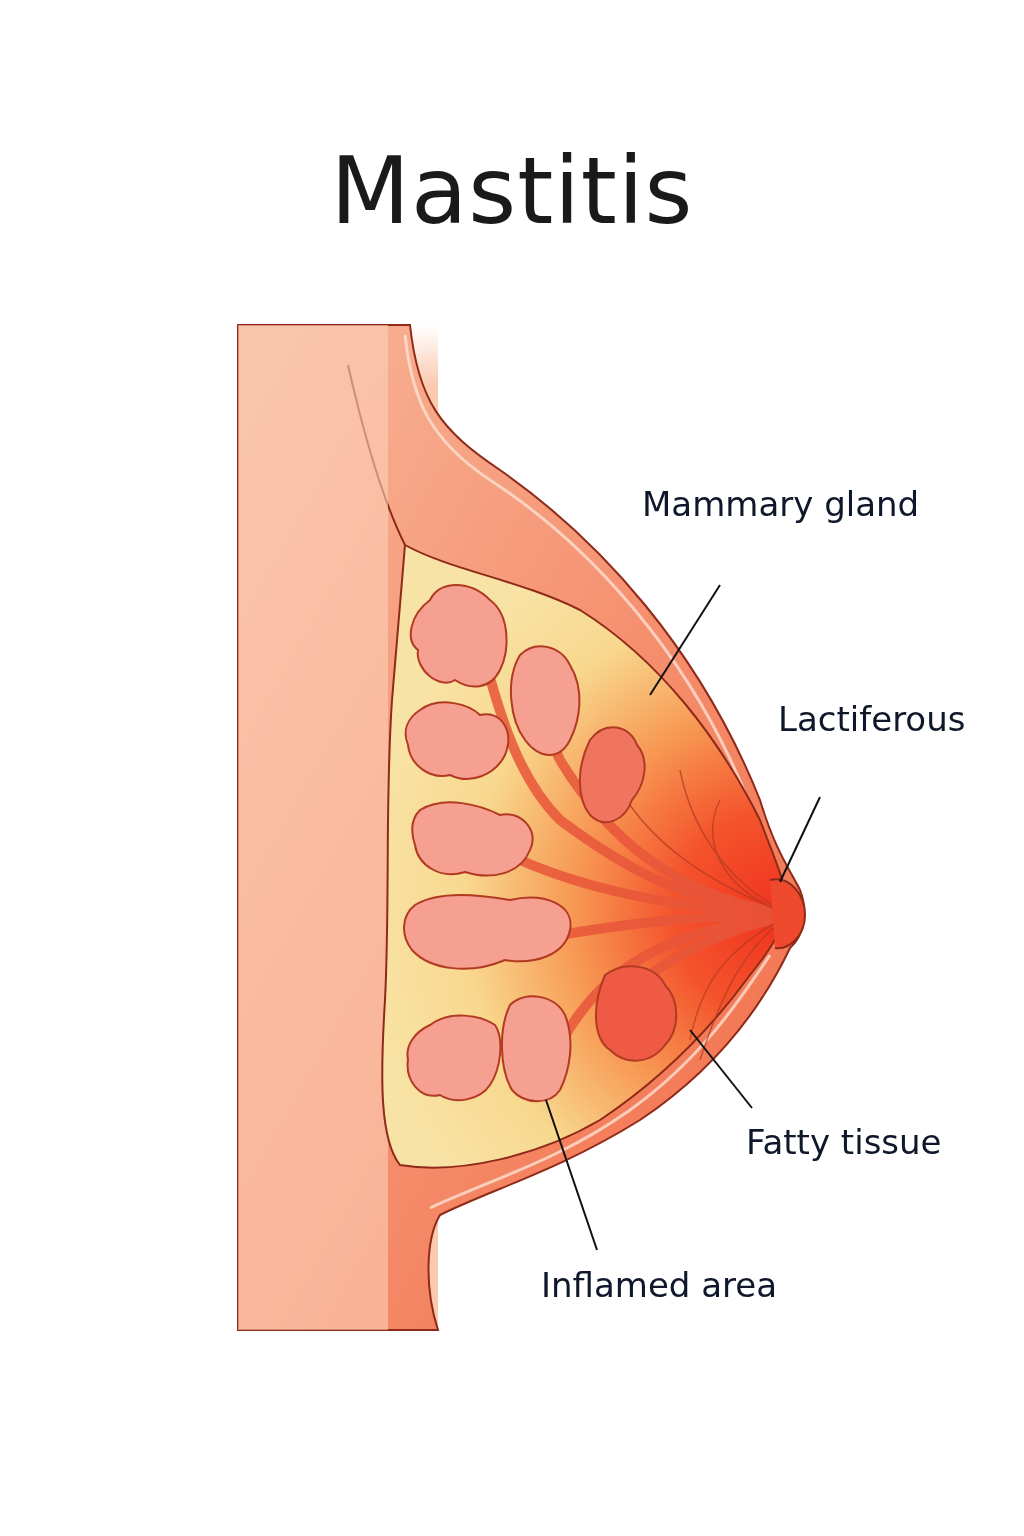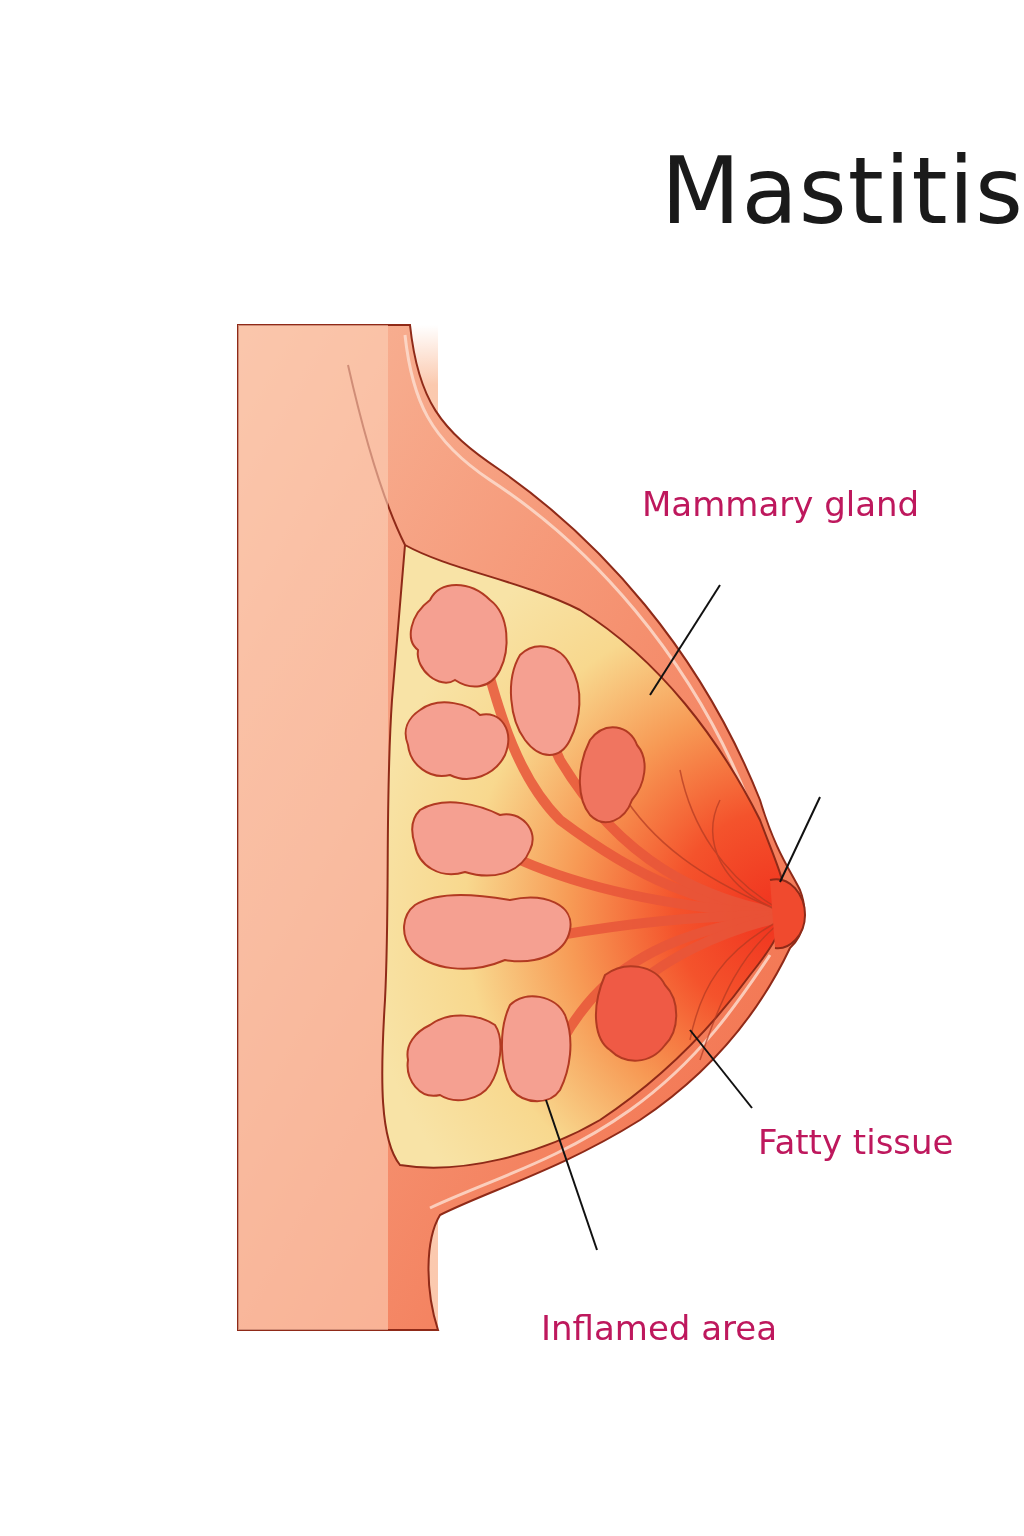--- a/index.html
+++ b/index.html
@@ -4,7 +4,7 @@
 <style>
   html, body { margin:0; padding:0; background:#ffffff; }
   body { width:1024px; height:1536px; position:relative; overflow:hidden; font-family:"DejaVu Sans", sans-serif; }
-  .title { position:absolute; left:0; width:1024px; top:138px; text-align:right; font-size:92px; font-weight:500; color:#1a1a1a; letter-spacing:1px; }
+  .title { position:absolute; left:0; width:1024px; top:138px; text-align:center; font-size:92px; font-weight:500; color:#1a1a1a; letter-spacing:1px; }
   .label { position:absolute; font-size:34px; color:#be185d; line-height:44px; }
   svg.diagram { position:absolute; left:0; top:0; }
 </style>

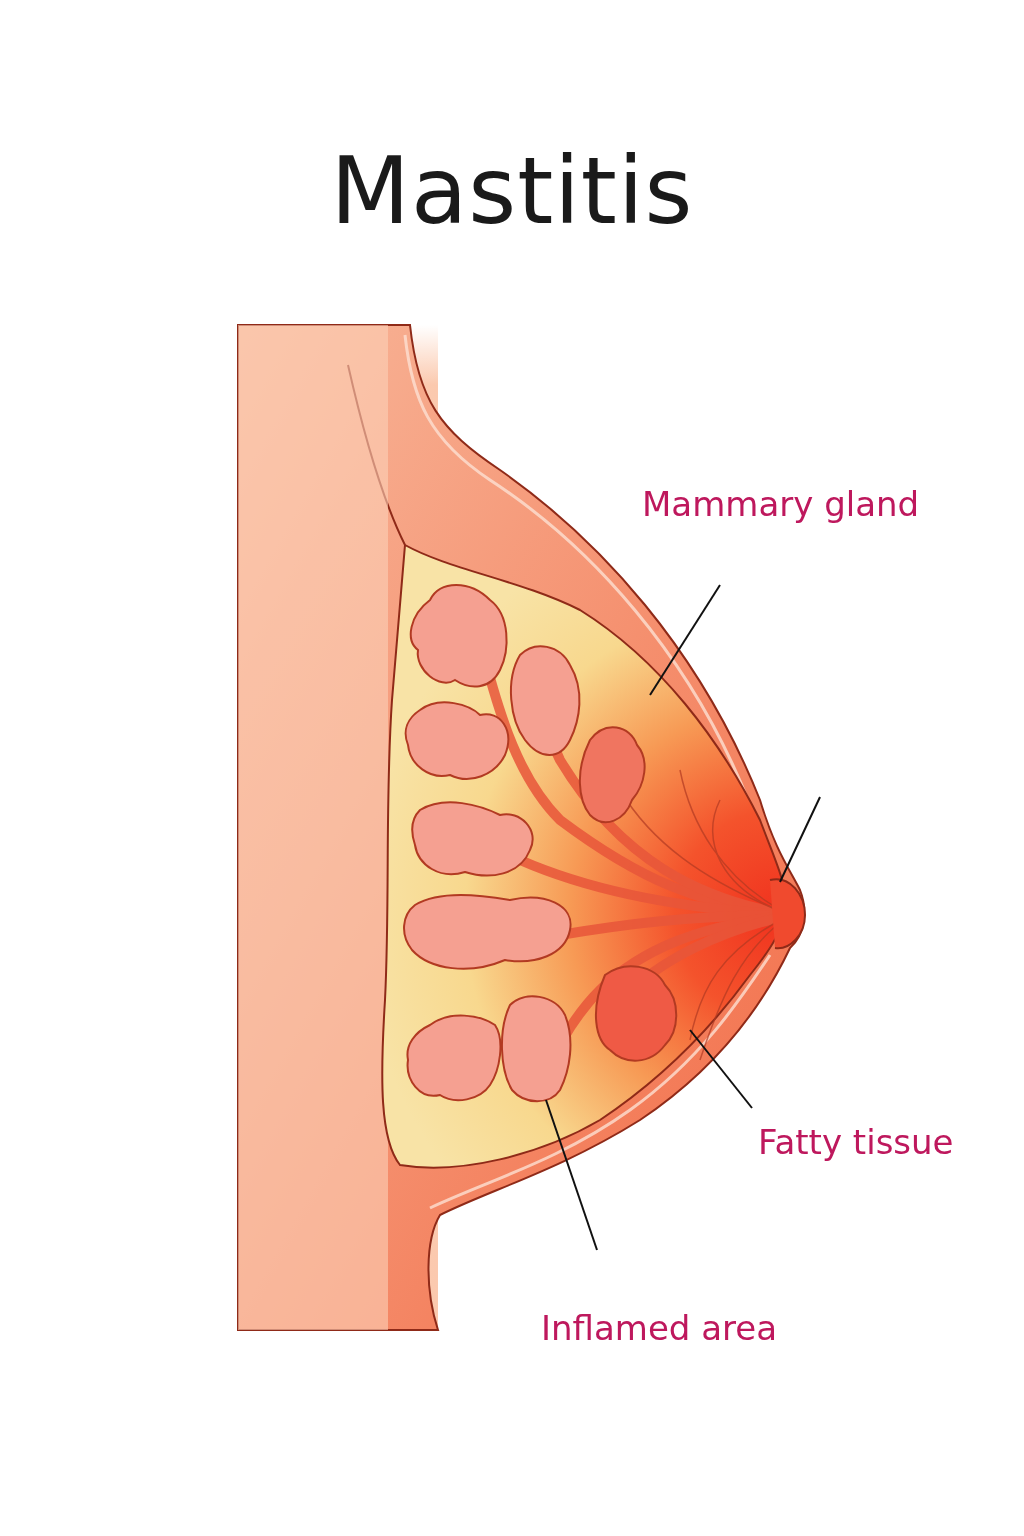--- a/index.html
+++ b/index.html
@@ -5,7 +5,7 @@
   html, body { margin:0; padding:0; background:#ffffff; }
   body { width:1024px; height:1536px; position:relative; overflow:hidden; font-family:"DejaVu Sans", sans-serif; }
   .title { position:absolute; left:0; width:1024px; top:138px; text-align:center; font-size:92px; font-weight:500; color:#1a1a1a; letter-spacing:1px; }
-  .label { position:absolute; font-size:34px; color:#be185d; line-height:44px; }
+  .label { position:absolute; font-size:34px; color:#0f172a; line-height:44px; }
   svg.diagram { position:absolute; left:0; top:0; }
 </style>
 </head>

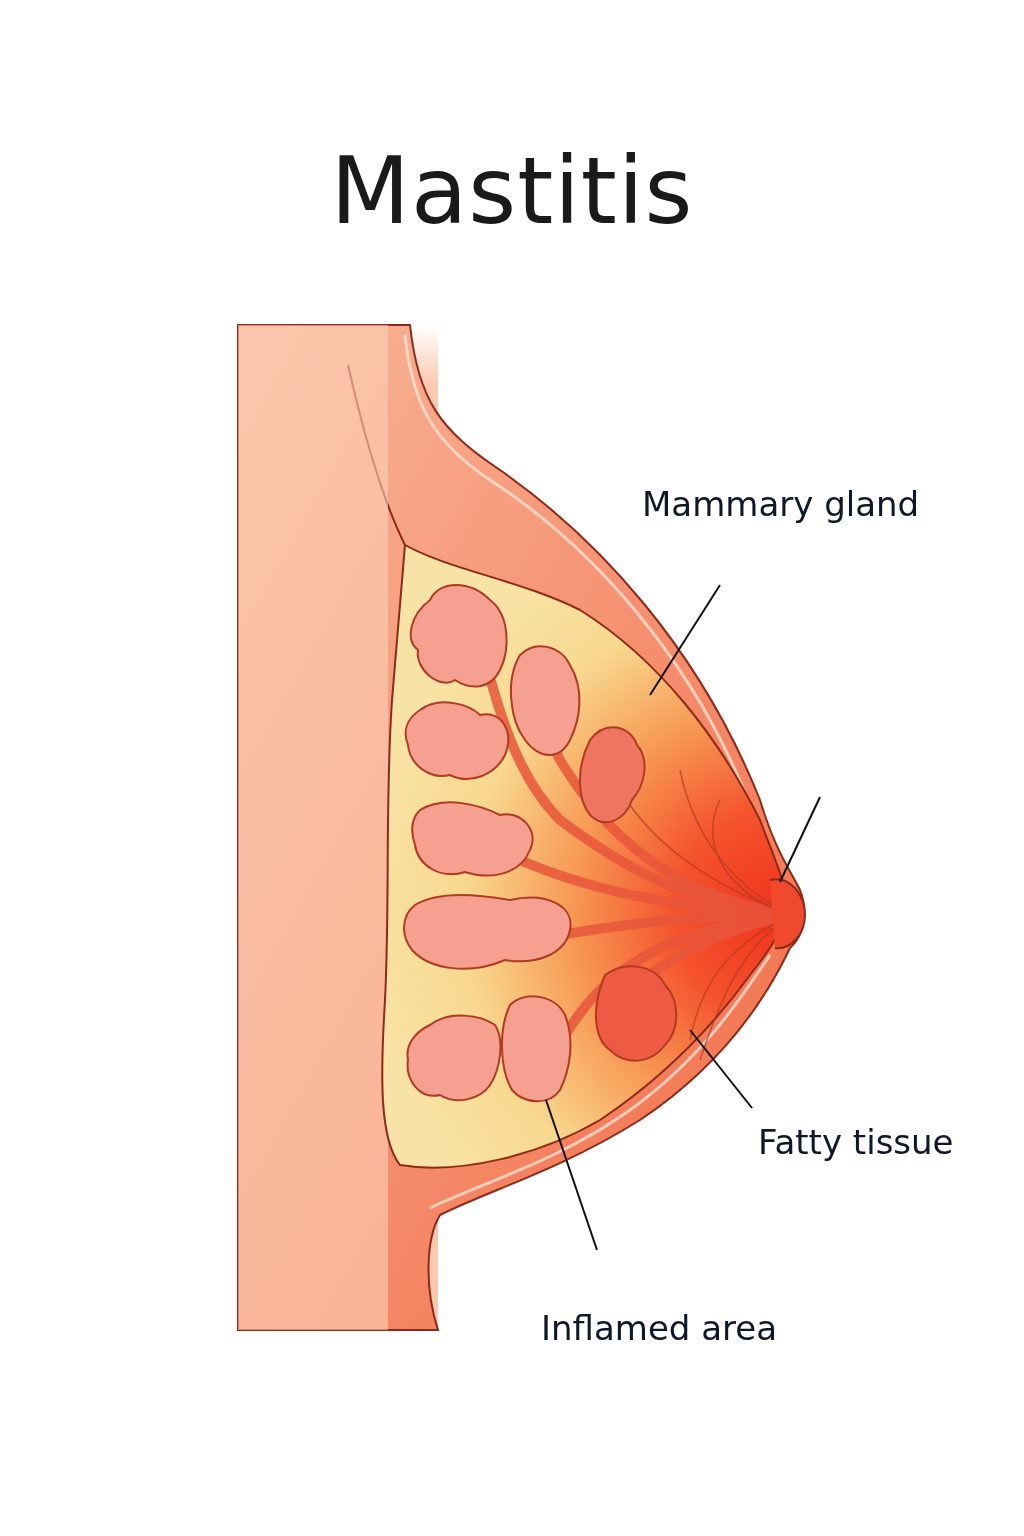--- a/index.html
+++ b/index.html
@@ -93,6 +93,7 @@
   <div>Mammary gland</div>
 </div>
 <div class="label" style="left:778px; top:697px;">
+  <div>Lactiferous</div>
 </div>
 <div class="label" style="left:746px; top:1120px;margin-left:12px;">Fatty tissue</div>
 <div class="label" style="left:541px; top:1263px;margin-top:43px;">Inflamed area</div>

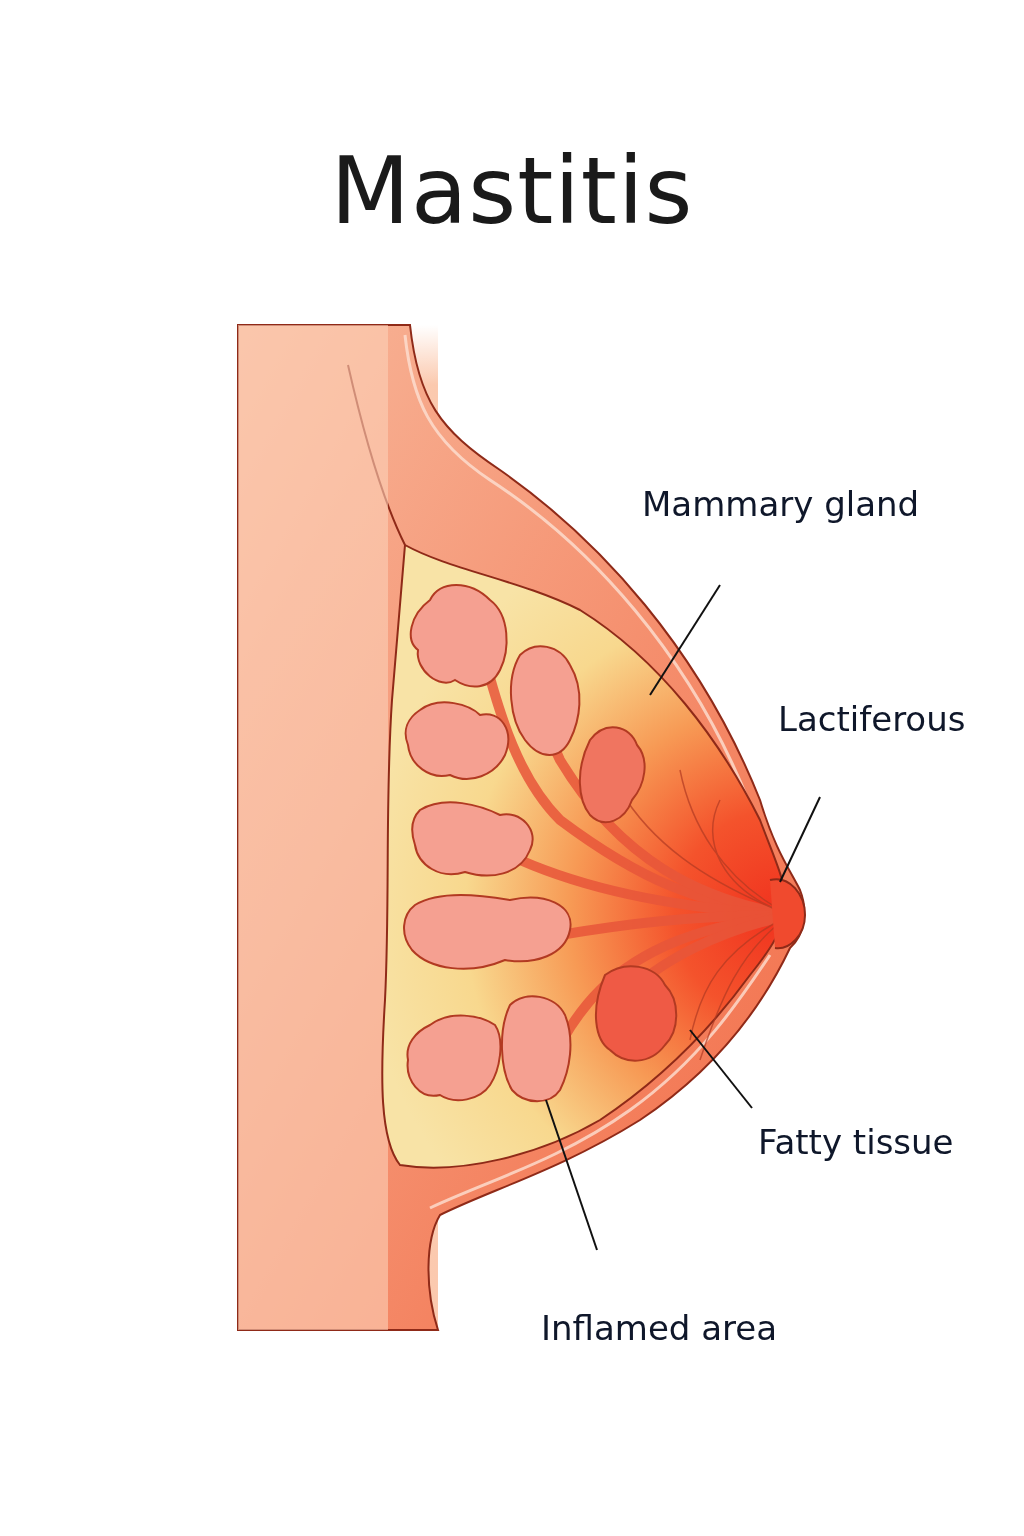--- a/index.html
+++ b/index.html
@@ -95,7 +95,7 @@
 <div class="label" style="left:778px; top:697px;">
   <div>Lactiferous</div>
 </div>
-<div class="label" style="left:746px; top:1120px;margin-left:12px;">Fatty tissue</div>
+<div class="label" style="left:746px; top:1120px;">Fatty tissue</div>
 <div class="label" style="left:541px; top:1263px;margin-top:43px;">Inflamed area</div>
 
 </body></html>

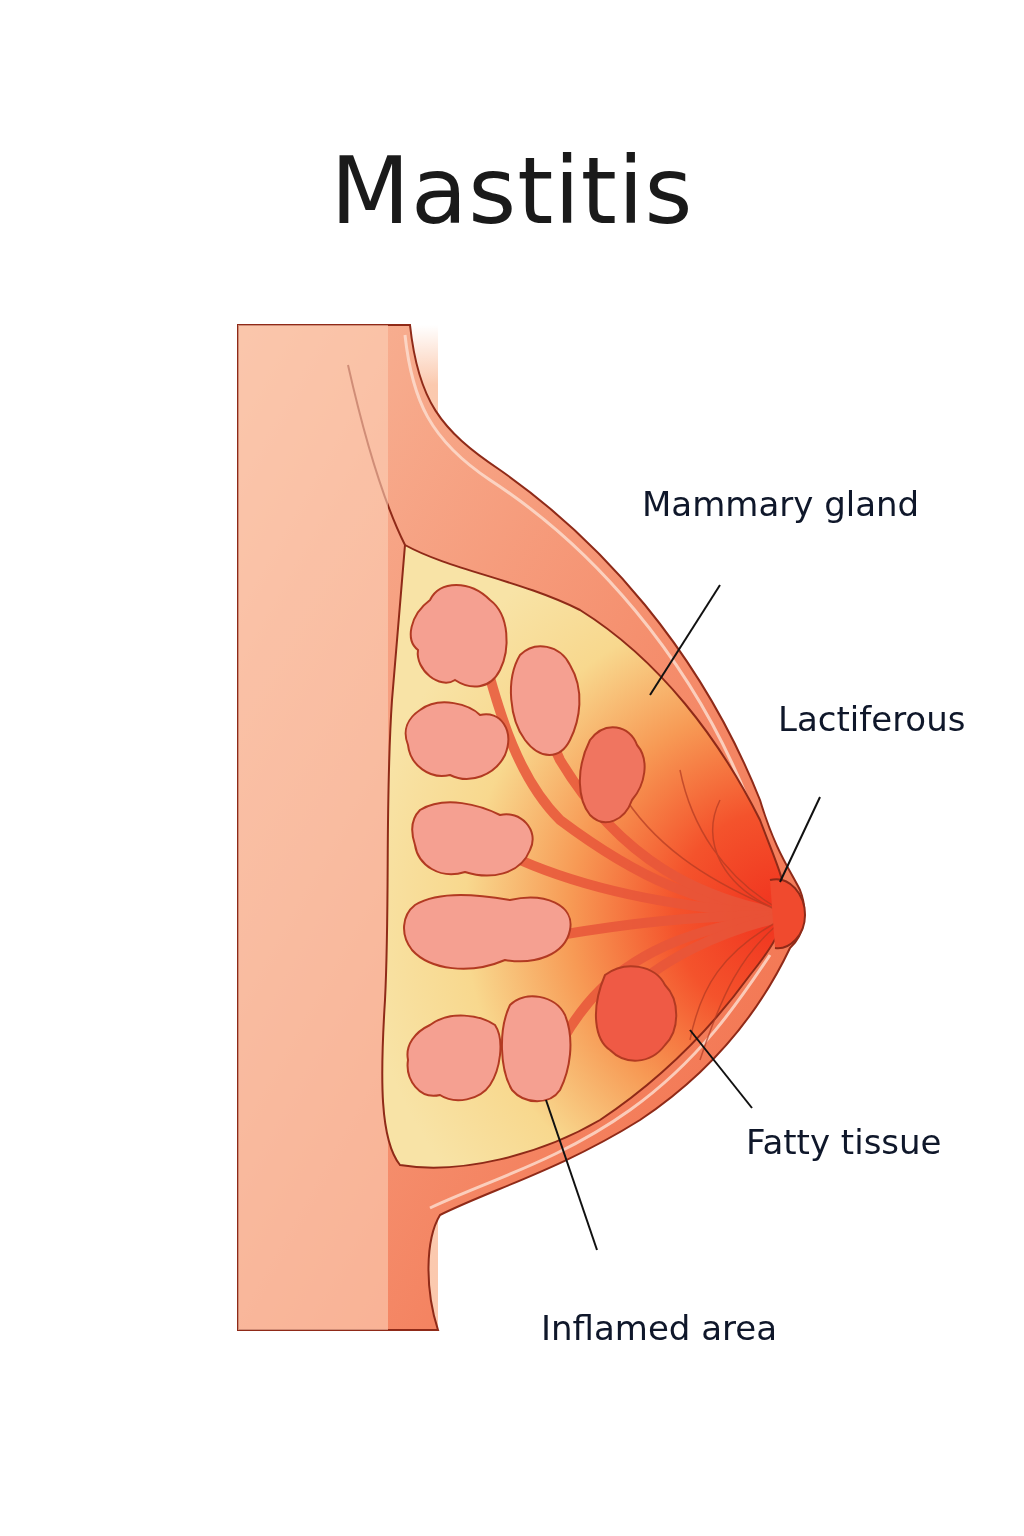--- a/index.html
+++ b/index.html
@@ -96,6 +96,6 @@
   <div>Lactiferous</div>
 </div>
 <div class="label" style="left:746px; top:1120px;">Fatty tissue</div>
-<div class="label" style="left:541px; top:1263px;margin-top:43px;">Inflamed area</div>
+<div class="label" style="left:541px; top:1263px;">Inflamed area</div>
 
 </body></html>

